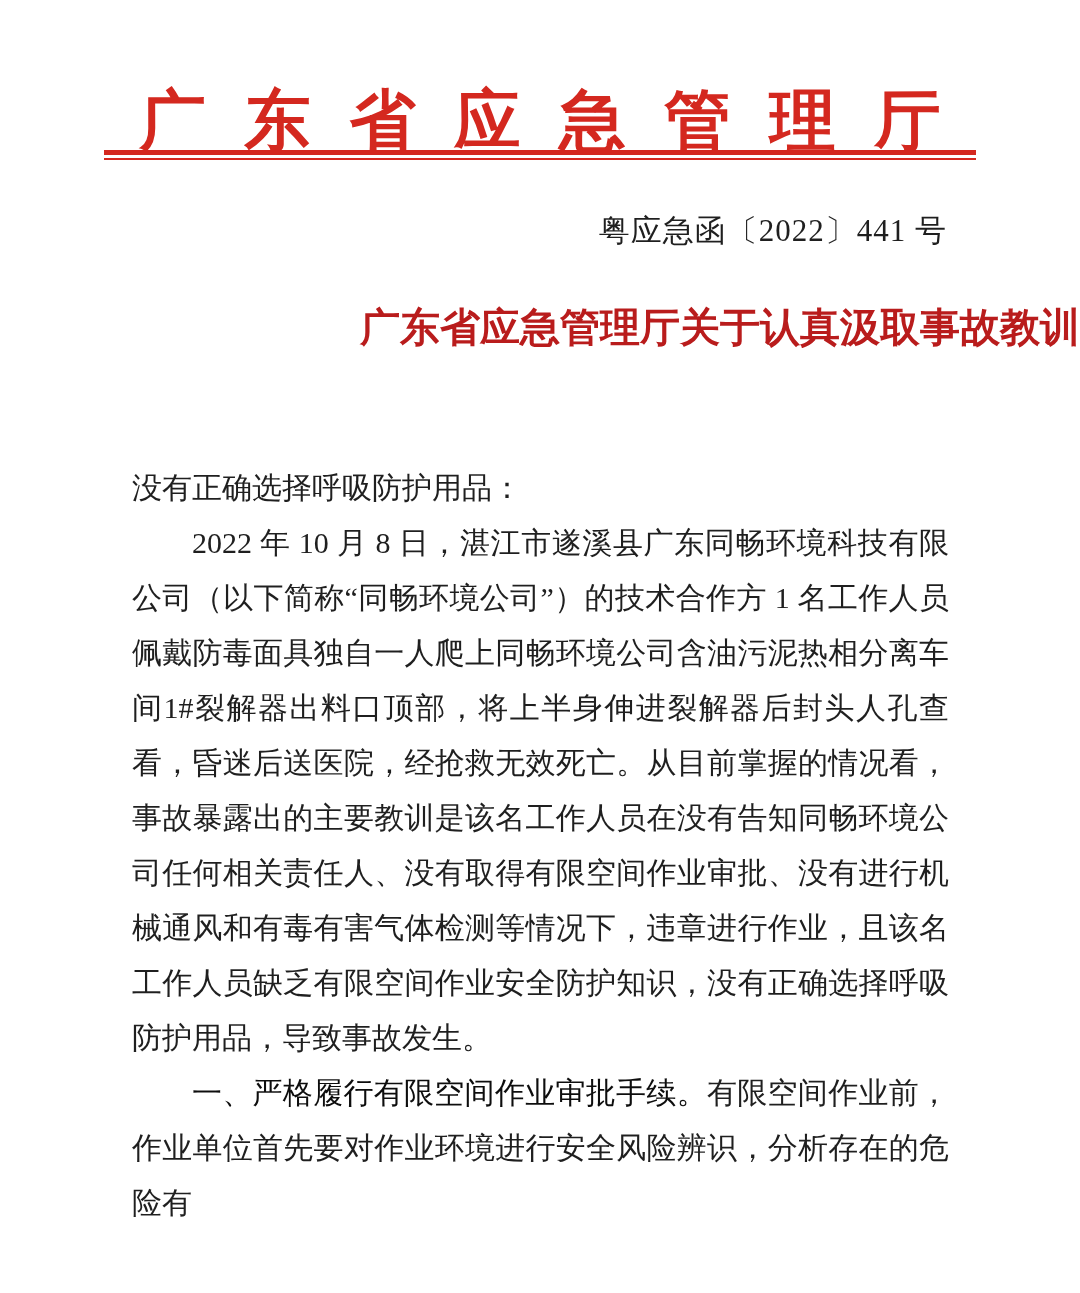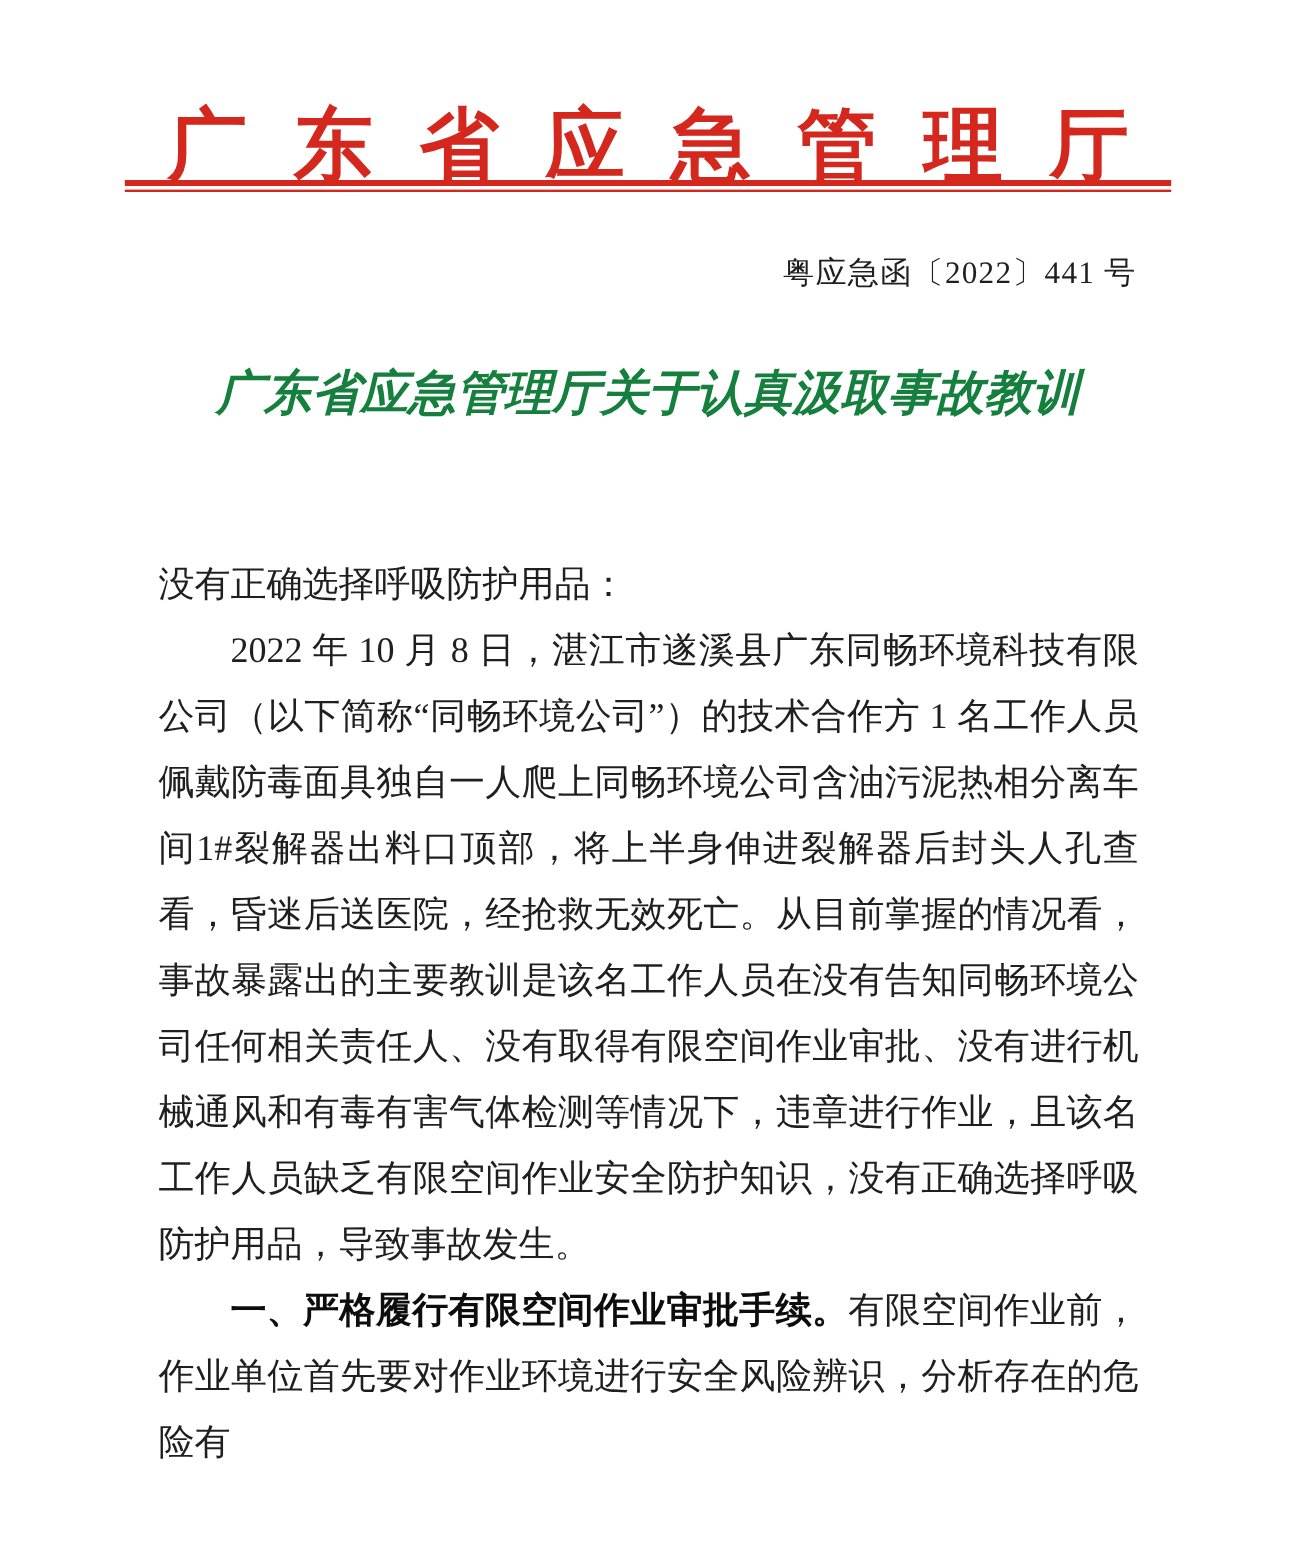--- a/index.html
+++ b/index.html
@@ -50,7 +50,7 @@
     position: absolute;
     top: 210px;
     right: 133px;
-    font-size: 26px;
+    font-size: 31px;
     color: var(--text-color);
     letter-spacing: 1px;
   }

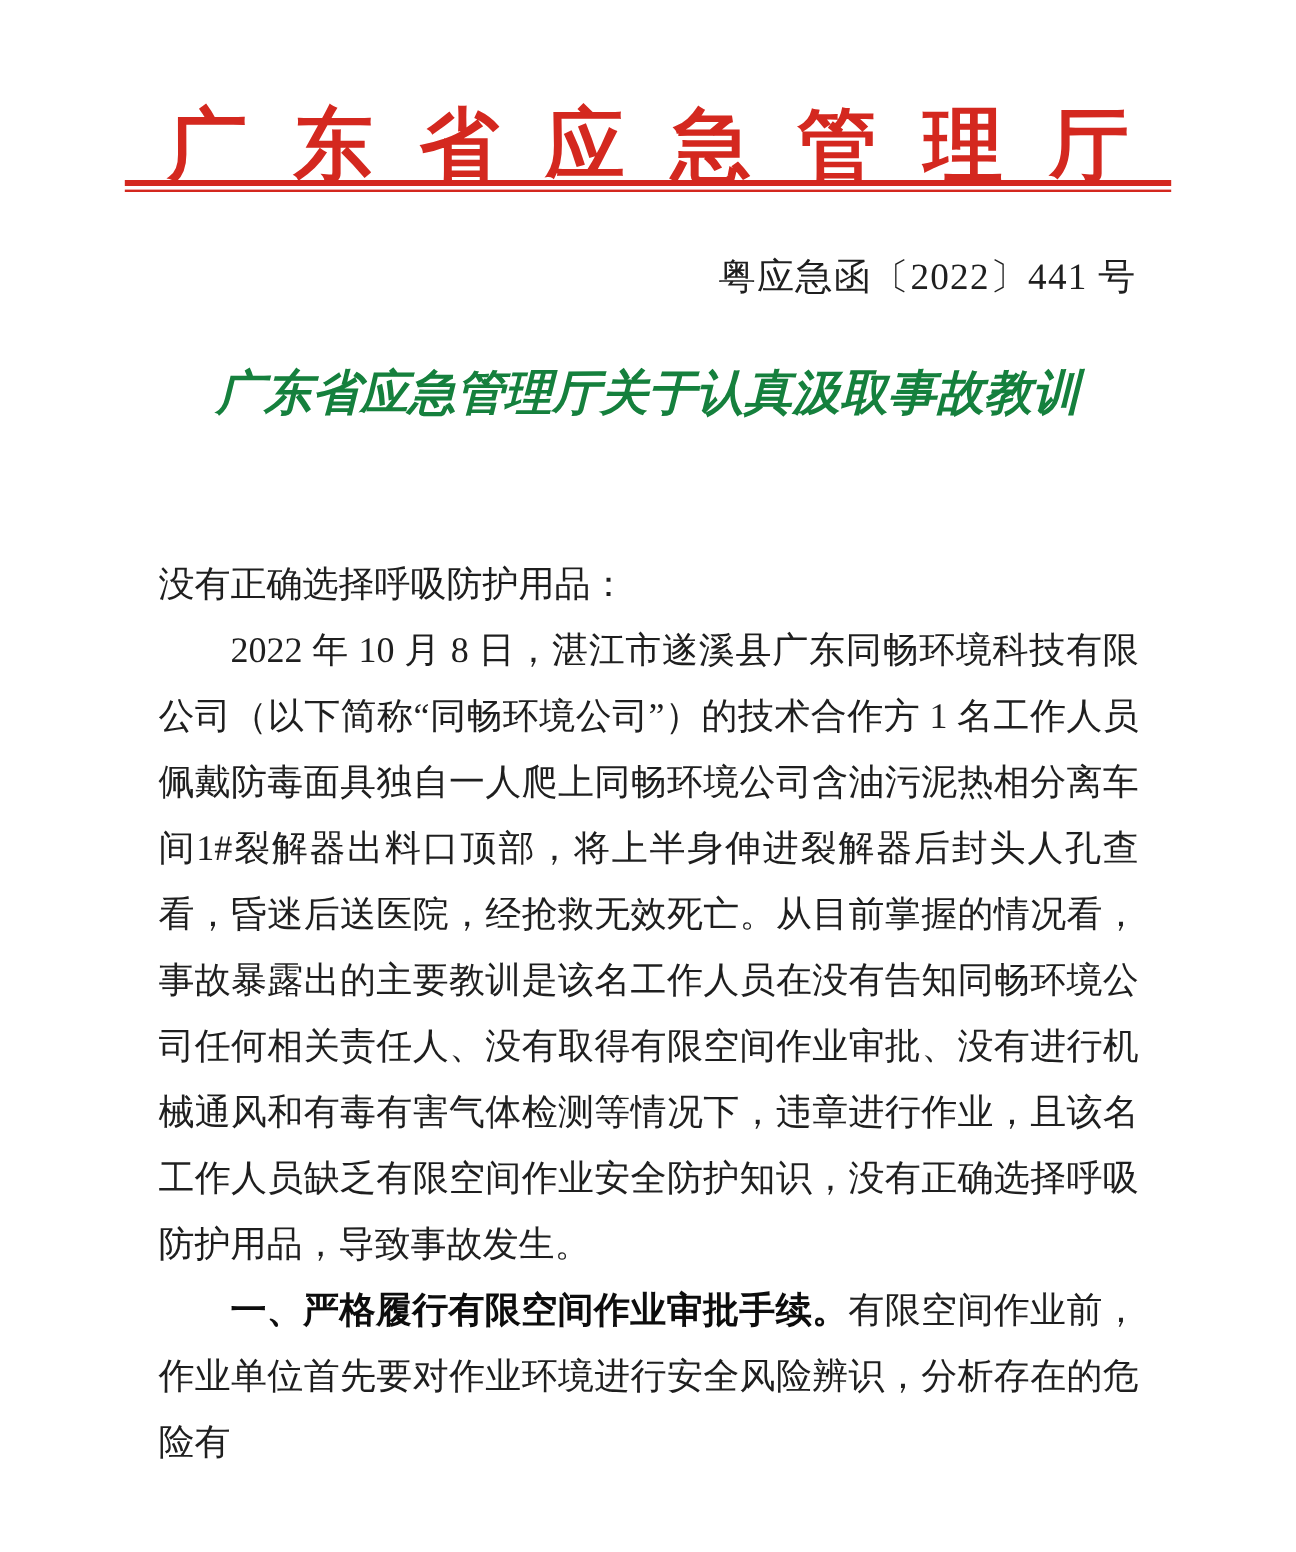--- a/index.html
+++ b/index.html
@@ -61,12 +61,11 @@
     top: 302px;
     left: 0;
     right: 0;
-    text-align: center;
-    color: #15803d;
+    text-align: right;
+    color: #b91c1c;
     font-size: 40px;
     font-weight: bold;
     line-height: 52px;
-    font-style: italic;
   }
   .title .tl { display: block; }
 

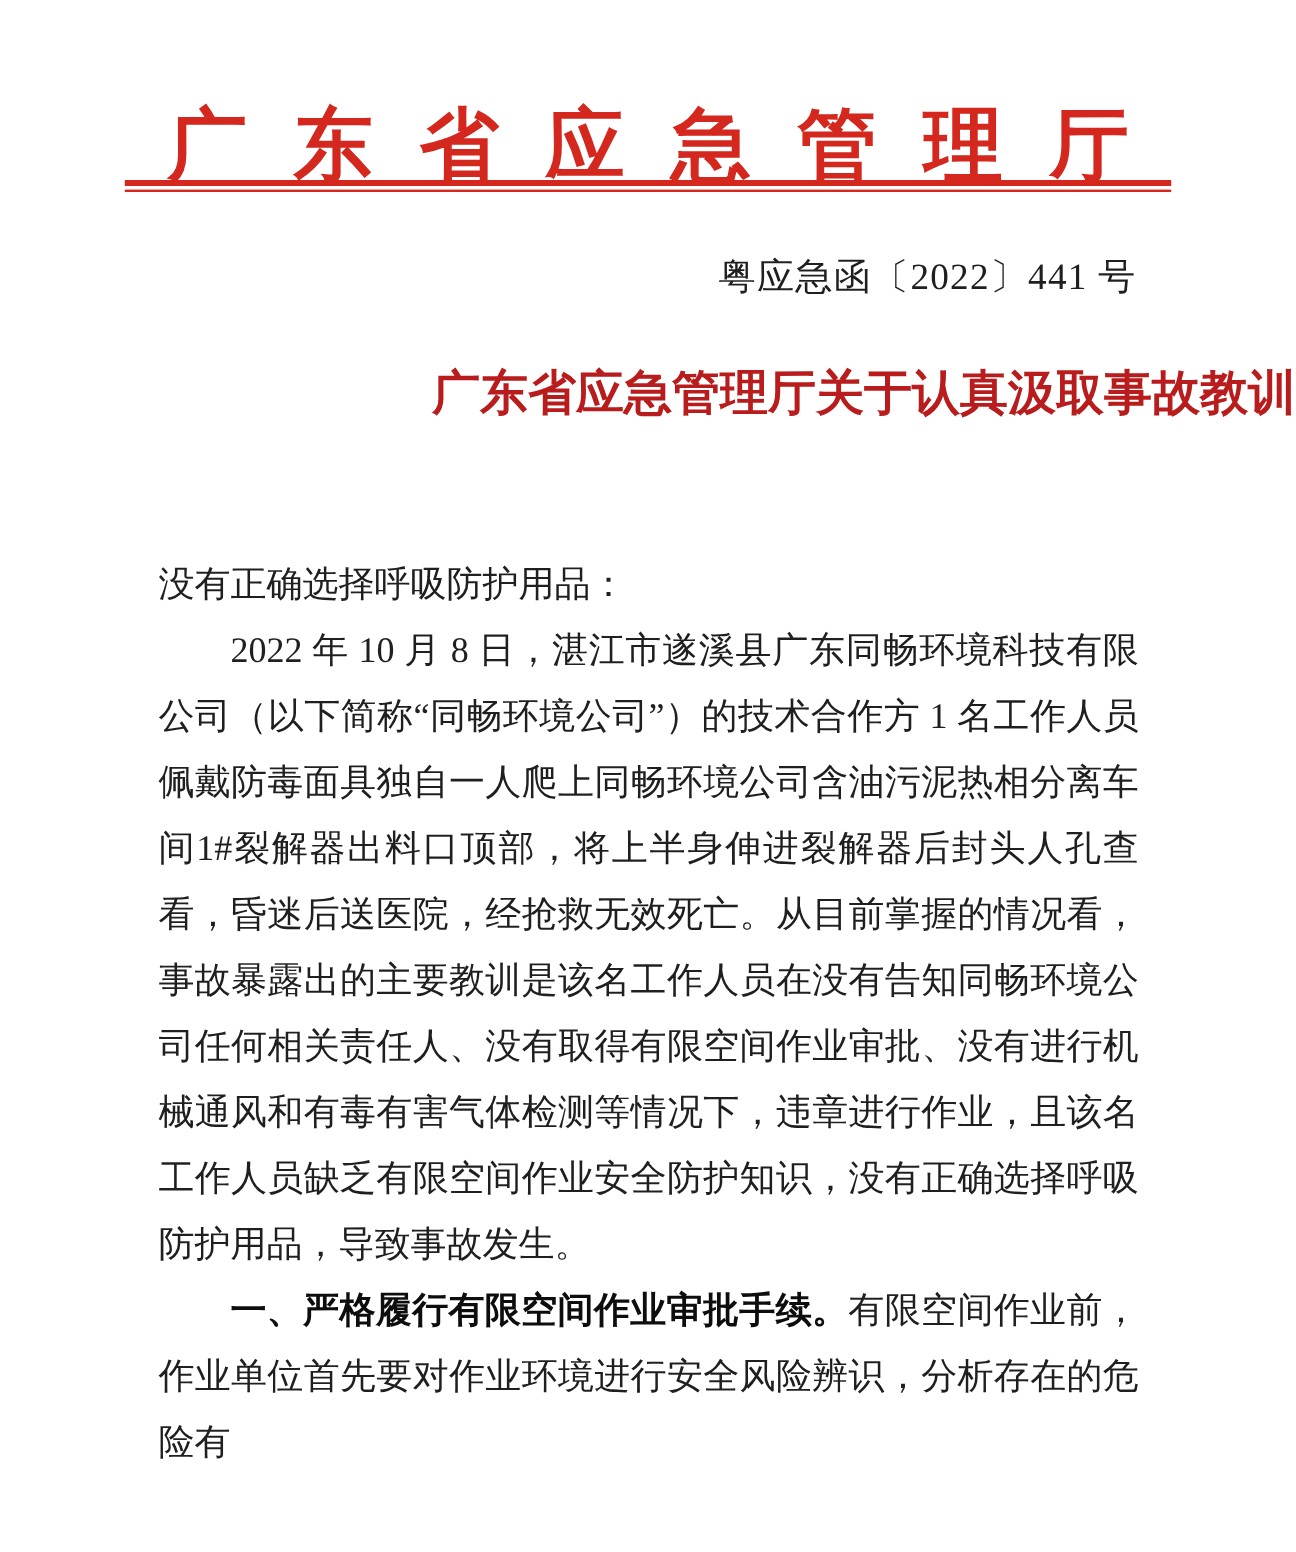--- a/index.html
+++ b/index.html
@@ -83,7 +83,7 @@
   }
   .body-text p { margin: 0; }
   .para { text-indent: 2em; }
-  .bold-lead { font-weight: bold; color: #0d0d0d; }
+  .bold-lead { font-weight: normal; color: #0d0d0d; }
 </style>
 </head>
 <body>

